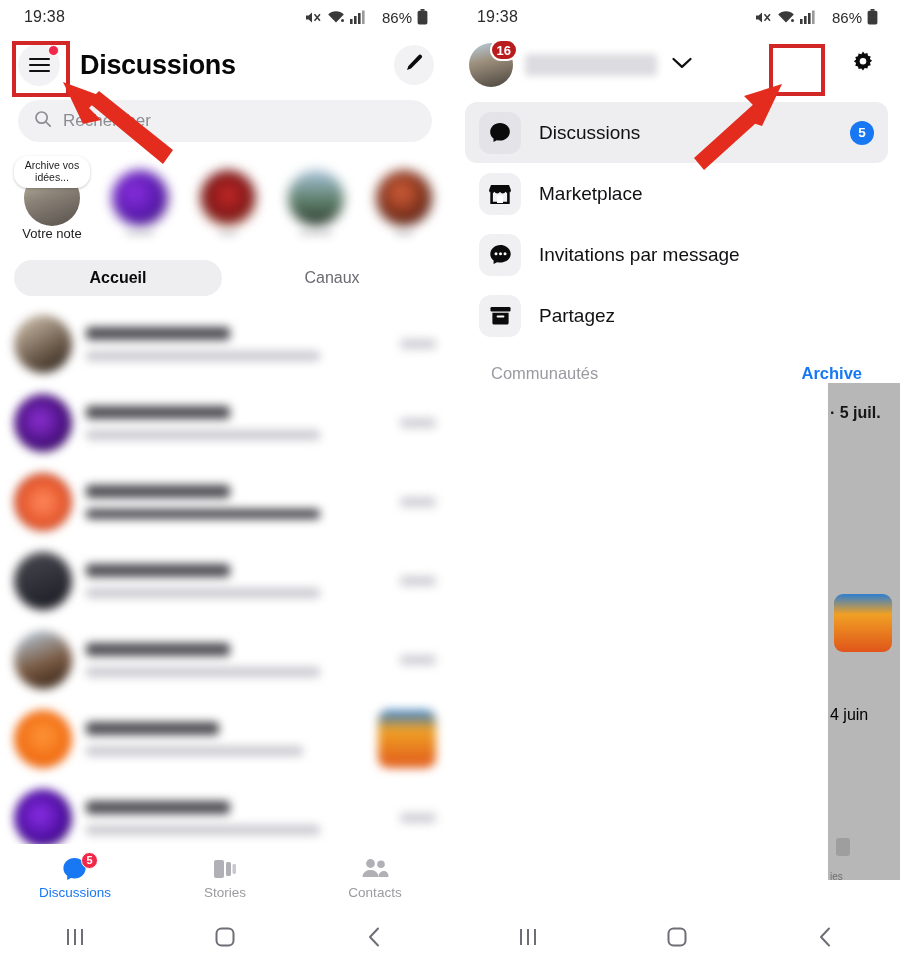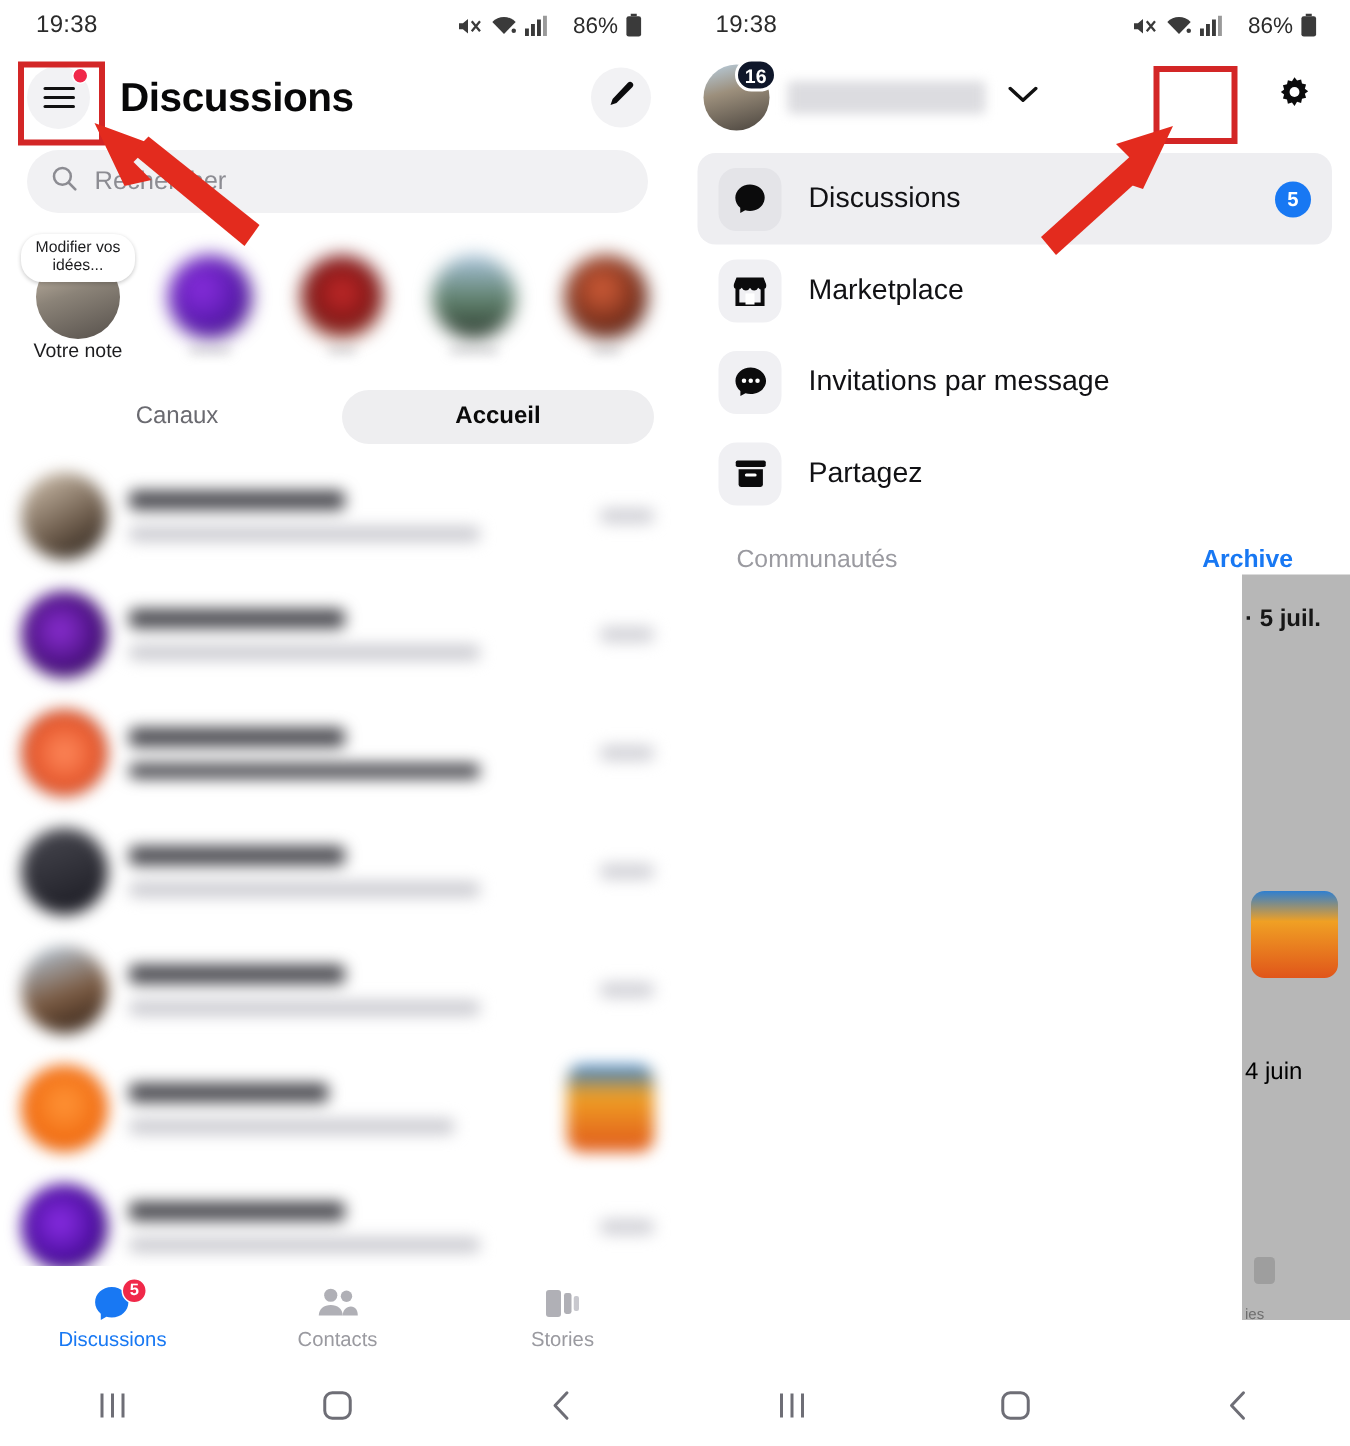--- a/index.html
+++ b/index.html
@@ -205,7 +205,7 @@
   .r-avatar-badge {
     position: absolute; top: -4px; right: -5px;
     min-width: 22px; height: 22px; padding: 0 5px;
-    border-radius: 11px; background: #0f172a; color: #fff;
+    border-radius: 11px; background: #b91c1c; color: #fff;
     font-size: 13px; font-weight: bold;
     display: flex; align-items: center; justify-content: center;
     border: 2px solid #fff;

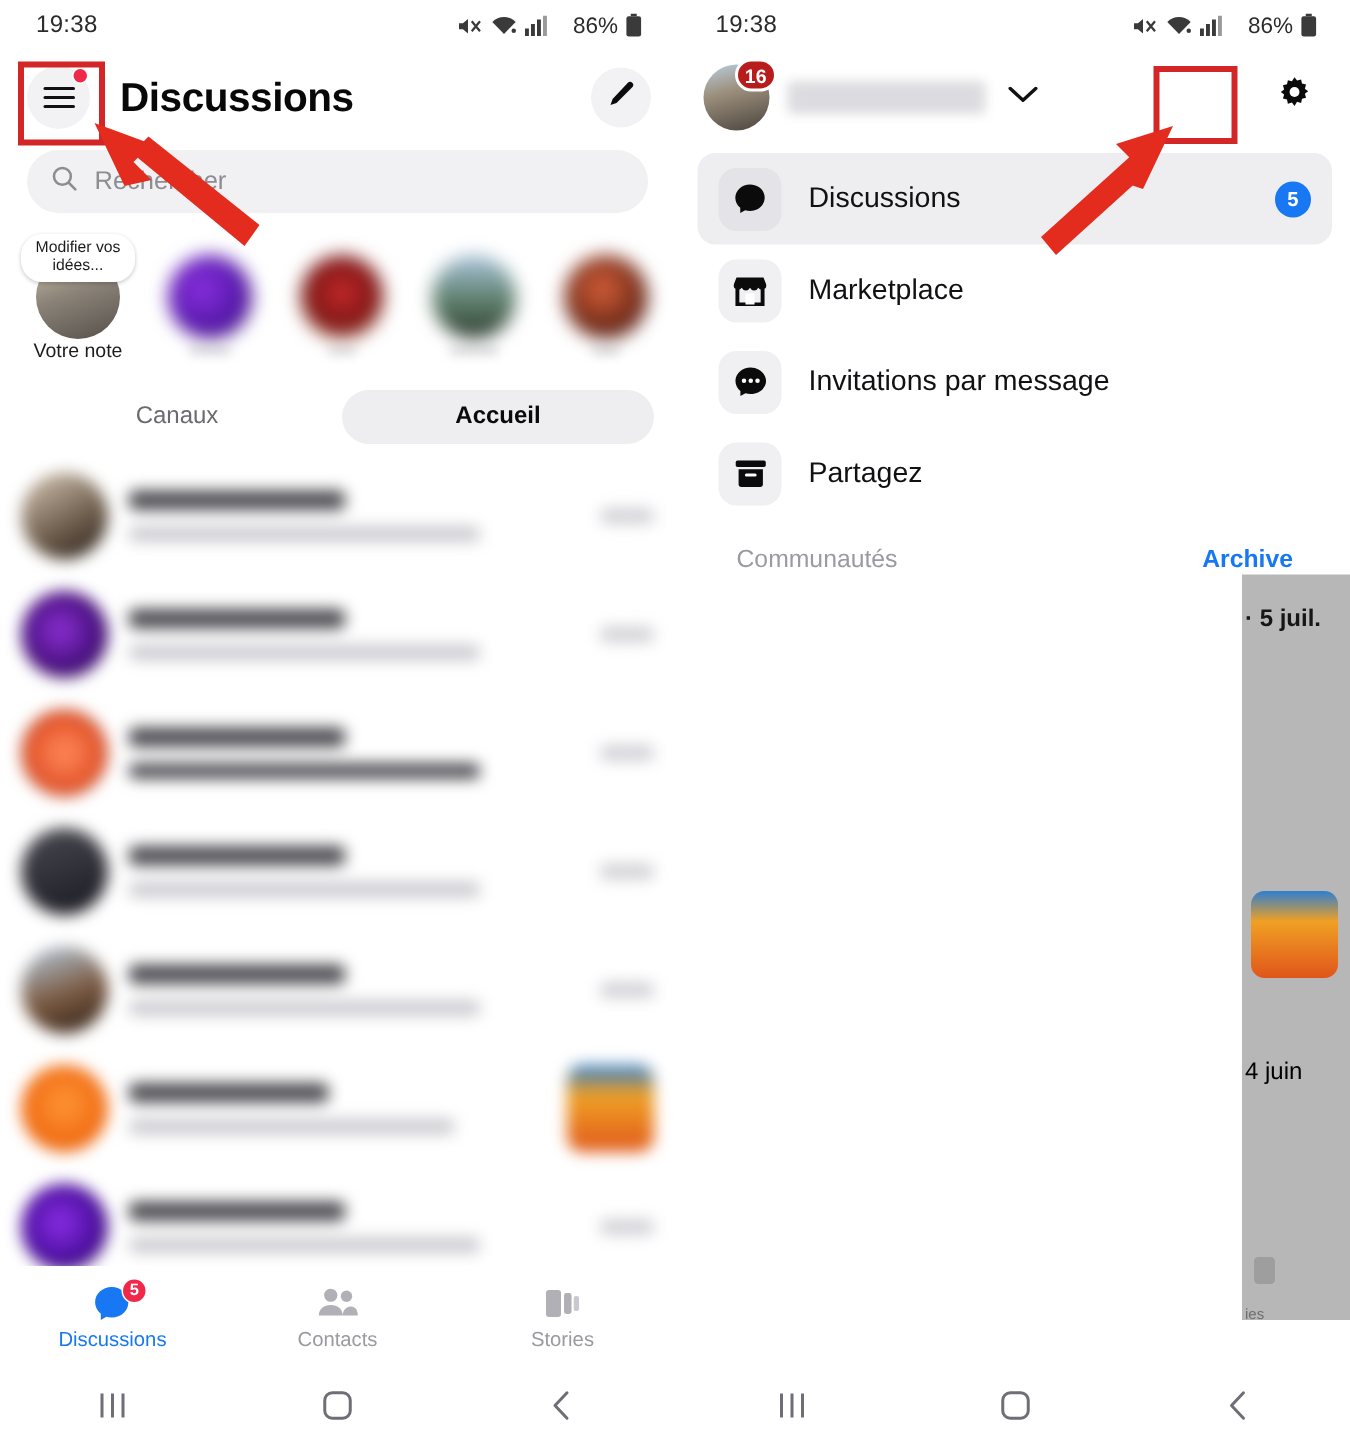--- a/index.html
+++ b/index.html
@@ -384,7 +384,7 @@
 
     <div class="stories">
       <div class="story">
-        <div class="story-note">Modifier vos idées...</div>
+        <div class="story-note">Archive vos idées...</div>
         <div class="story-av av-me"></div>
         <div class="story-name">Votre note</div>
       </div>

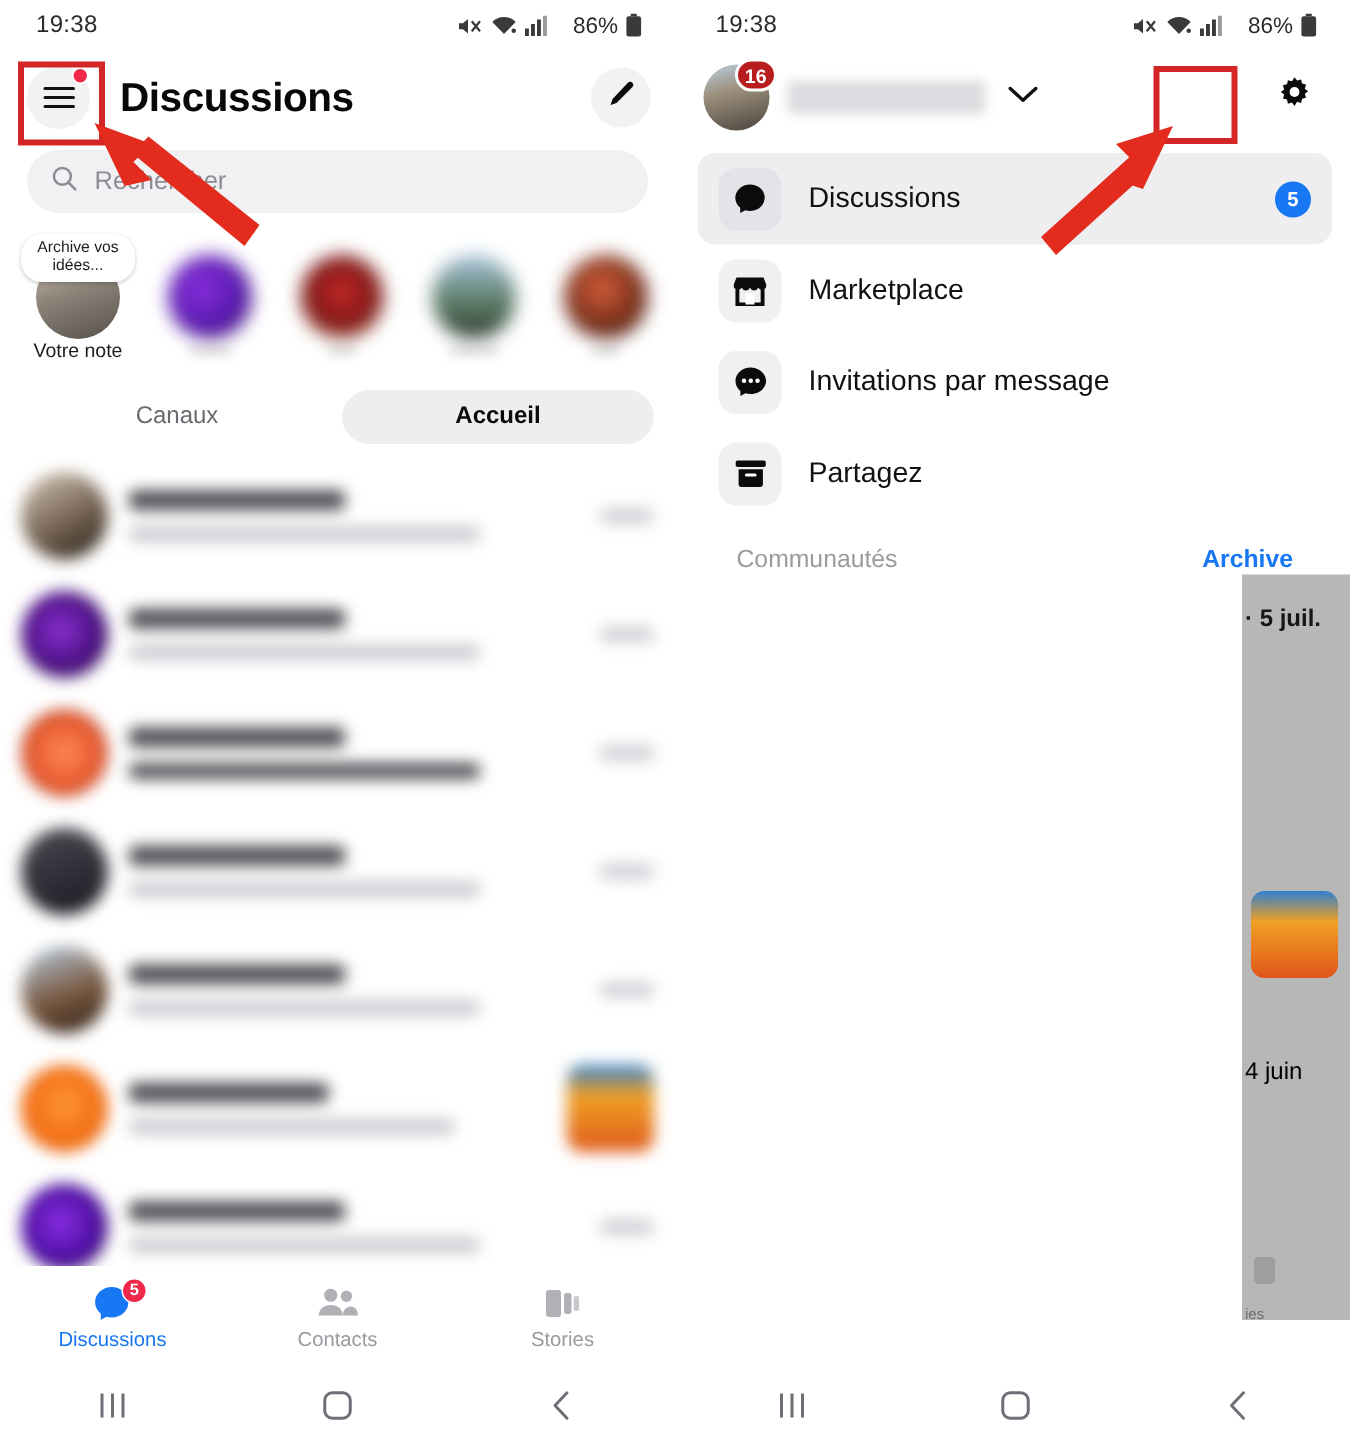--- a/index.html
+++ b/index.html
@@ -407,8 +407,8 @@
     </div>
 
     <div class="tabs">
+      <div class="tab active">Accueil</div>
       <div class="tab">Canaux</div>
-      <div class="tab active">Accueil</div>
     </div>
 
     <div class="convlist">

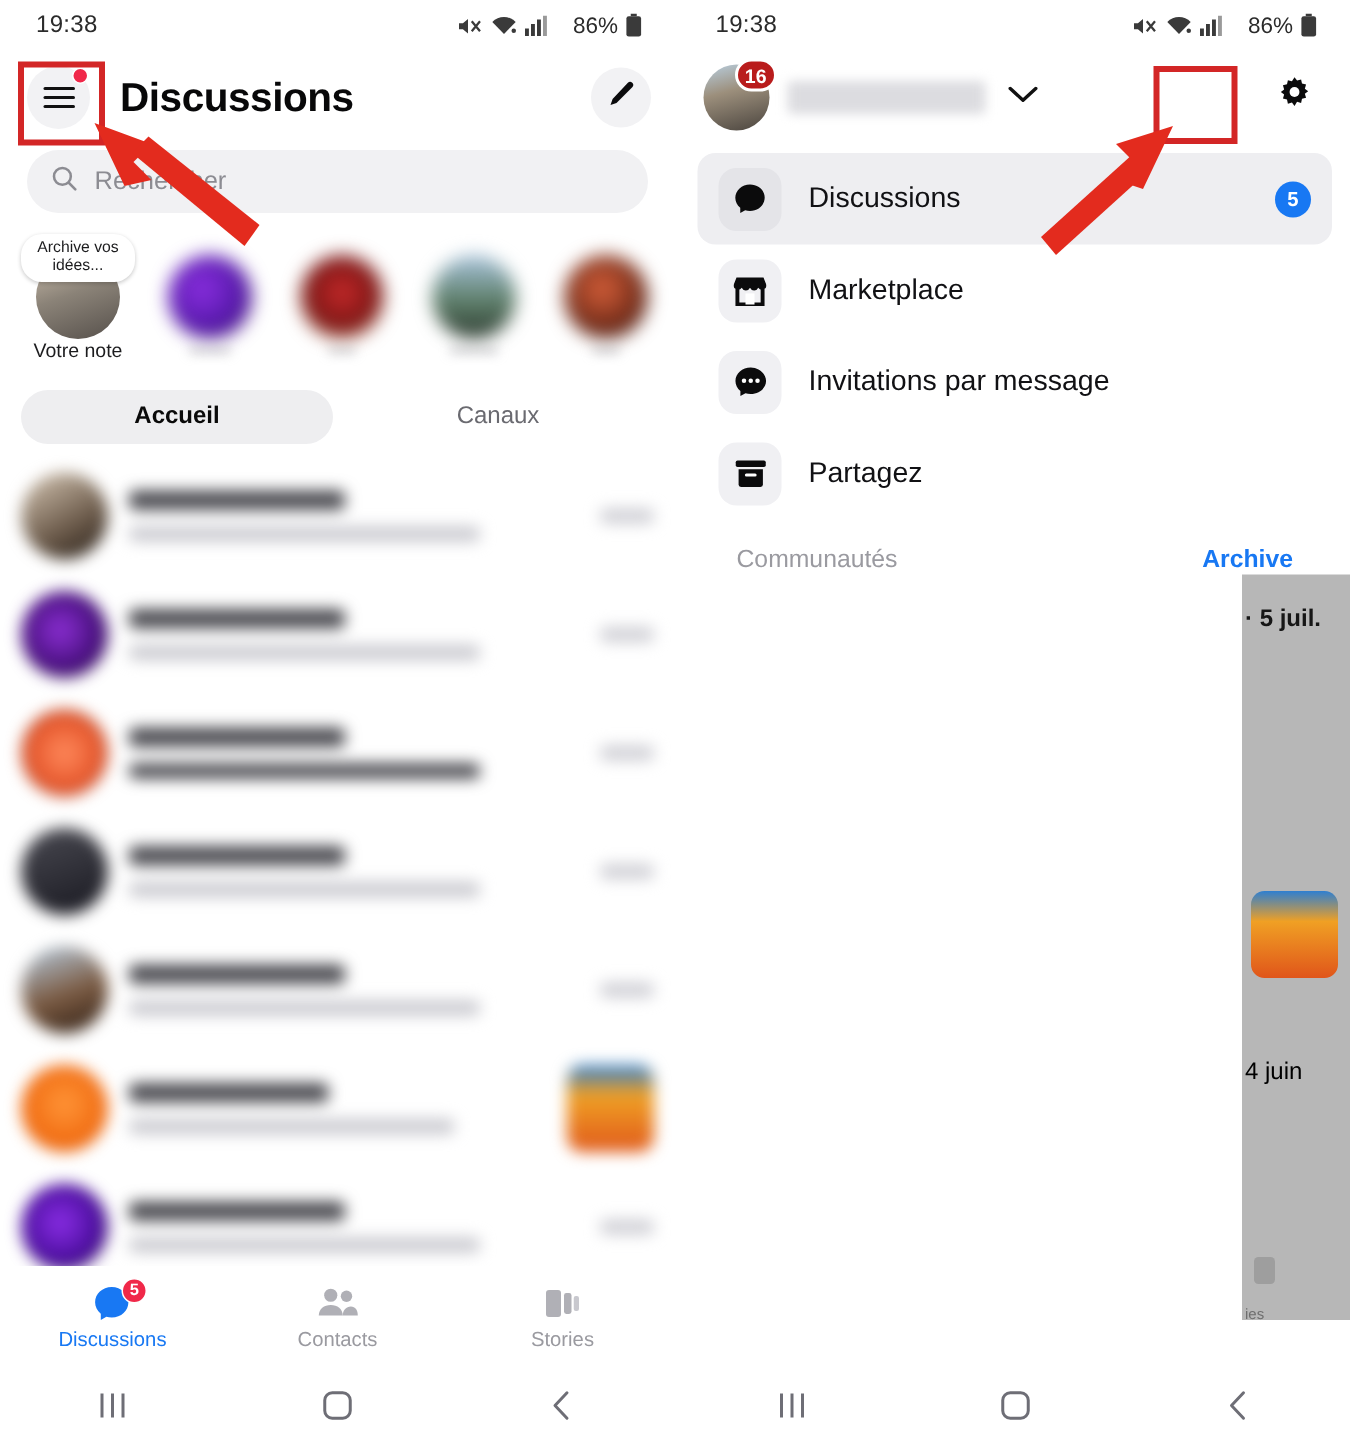--- a/index.html
+++ b/index.html
@@ -482,6 +482,16 @@
       </div>
       <div class="bnav">
         <div class="bnav-ico">
+          <svg width="24" height="22" viewBox="0 0 24 22">
+              <rect x="1" y="2" width="10" height="18" rx="2" fill="#b0b0b6"></rect>
+              <rect x="13" y="4" width="5" height="14" rx="1.6" fill="#b0b0b6"></rect>
+              <rect x="19.5" y="6" width="3.5" height="10" rx="1.4" fill="#c8c8ce"></rect>
+            </svg>
+        </div>
+        <div class="bnav-label">Stories</div>
+      </div>
+      <div class="bnav">
+        <div class="bnav-ico">
           <svg width="28" height="22" viewBox="0 0 28 22">
               <circle cx="9.5" cy="5.5" r="4.4" fill="#b0b0b6"></circle>
               <circle cx="20" cy="6.2" r="3.8" fill="#b0b0b6"></circle>
@@ -490,16 +500,6 @@
             </svg>
         </div>
         <div class="bnav-label">Contacts</div>
-      </div>
-      <div class="bnav">
-        <div class="bnav-ico">
-          <svg width="24" height="22" viewBox="0 0 24 22">
-              <rect x="1" y="2" width="10" height="18" rx="2" fill="#b0b0b6"></rect>
-              <rect x="13" y="4" width="5" height="14" rx="1.6" fill="#b0b0b6"></rect>
-              <rect x="19.5" y="6" width="3.5" height="10" rx="1.4" fill="#c8c8ce"></rect>
-            </svg>
-        </div>
-        <div class="bnav-label">Stories</div>
       </div>
     </div>
 

